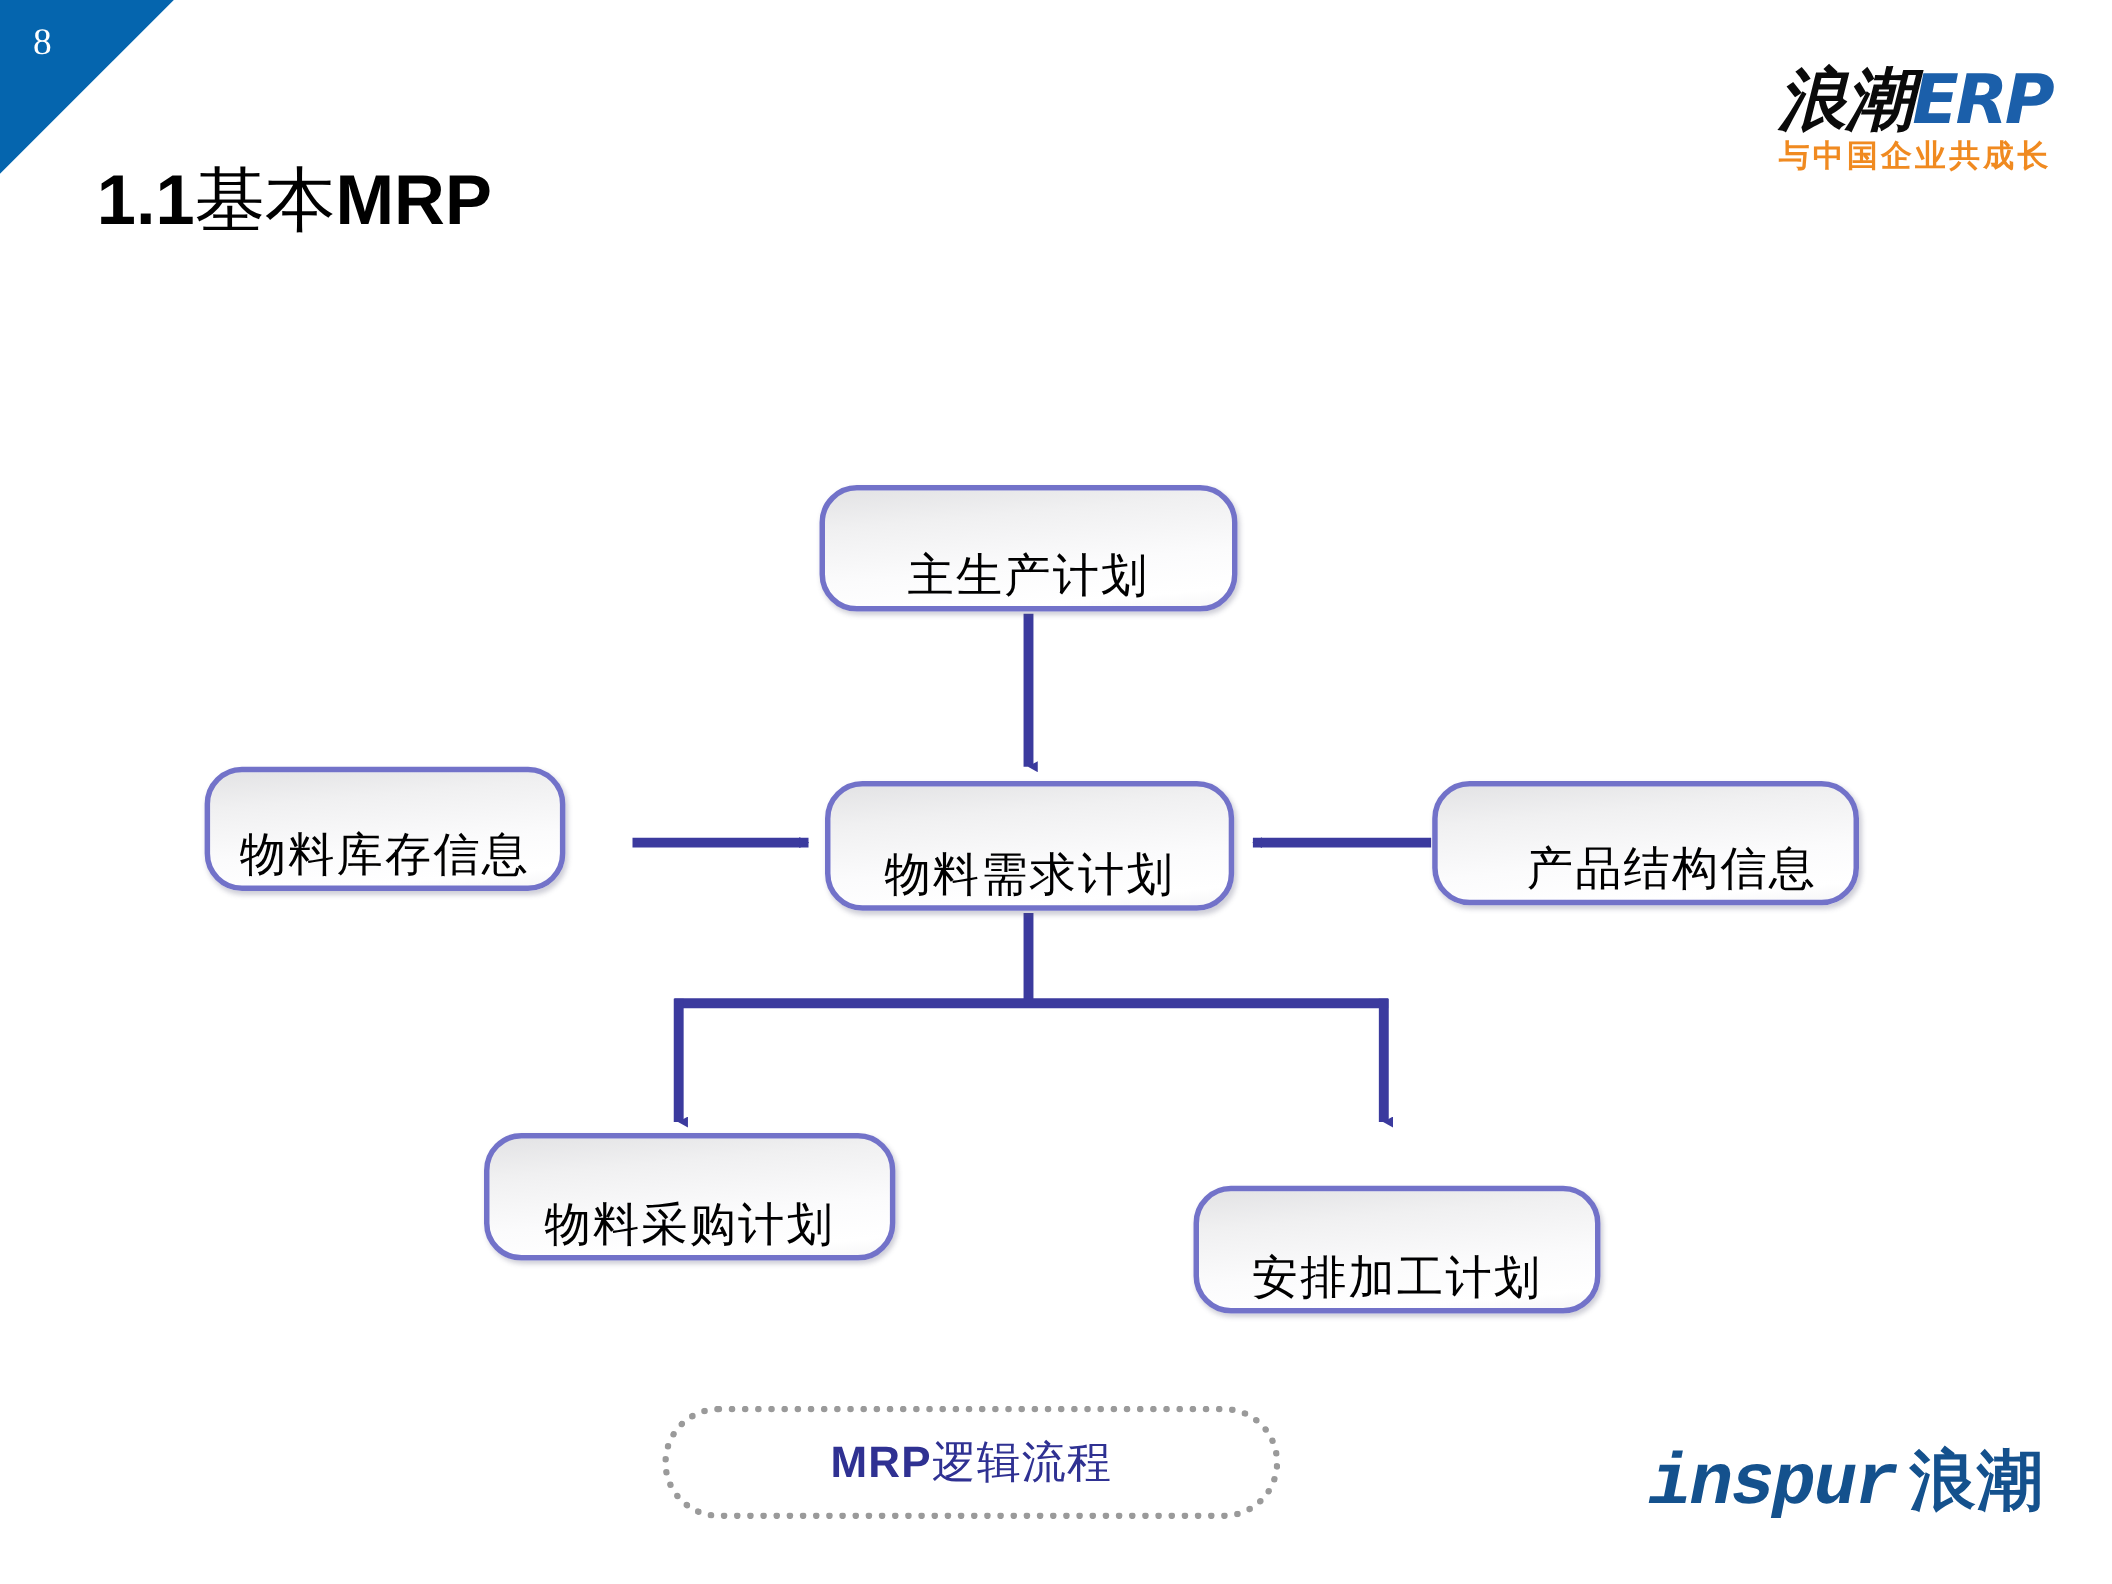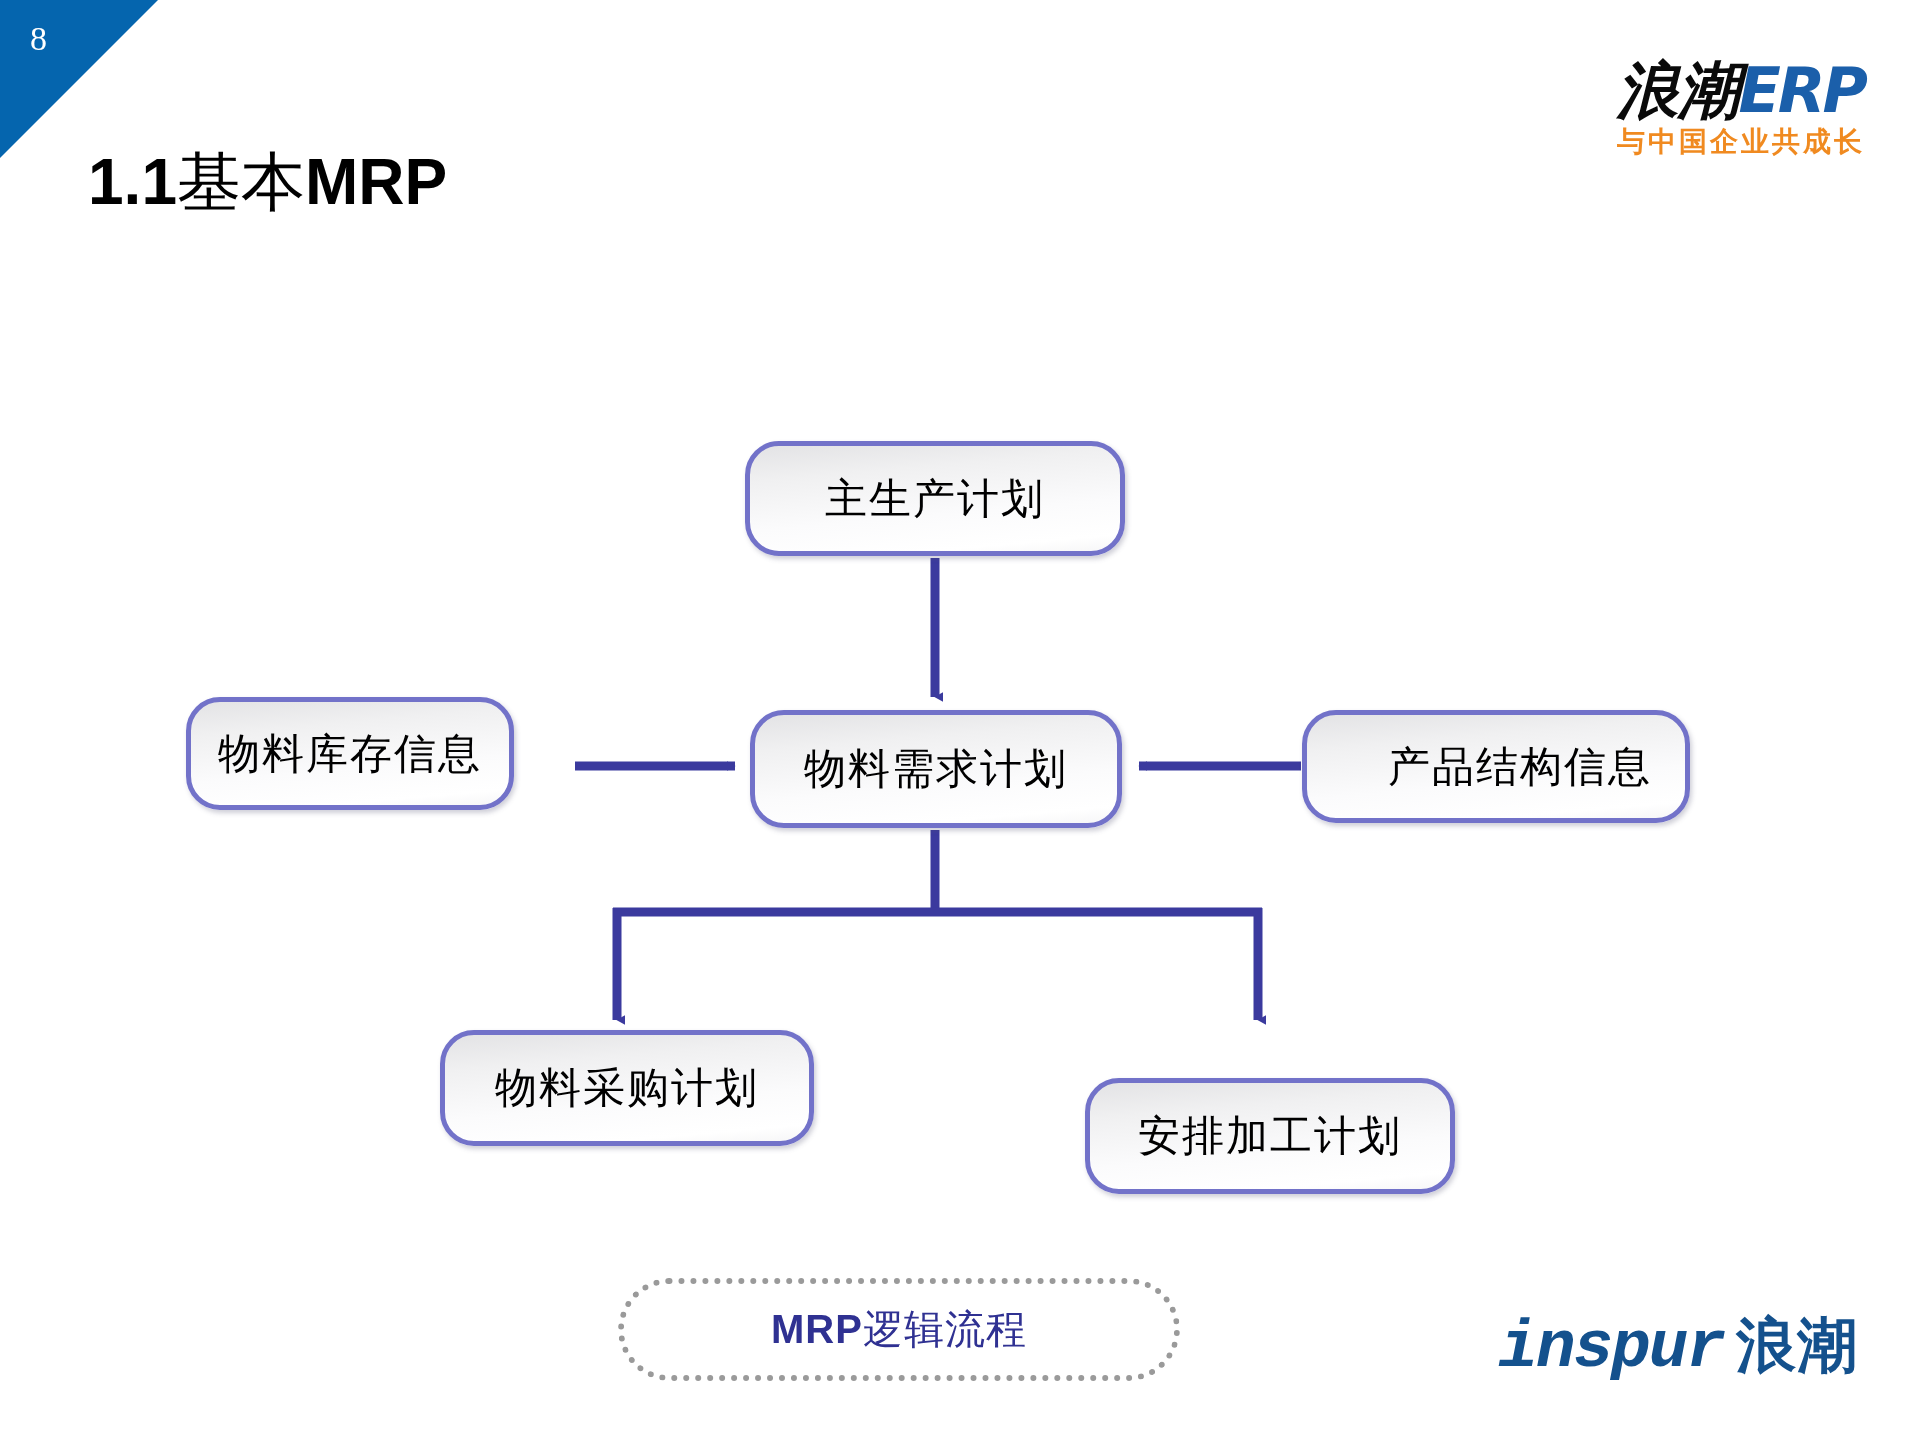--- a/index.html
+++ b/index.html
@@ -113,7 +113,7 @@
     background: linear-gradient(175deg, #e3e3e5 0%, #f0f0f1 26%, #fbfbfc 62%, #ffffff 88%, #f6f6f7 100%);
     box-shadow: 2px 3px 5px rgba(80, 80, 110, 0.28);
     display: flex;
-    align-items: center;
+    align-items: flex-end;
     justify-content: center;
     color: #000000;
     font-family: "DejaVu Serif", "Liberation Serif", serif;

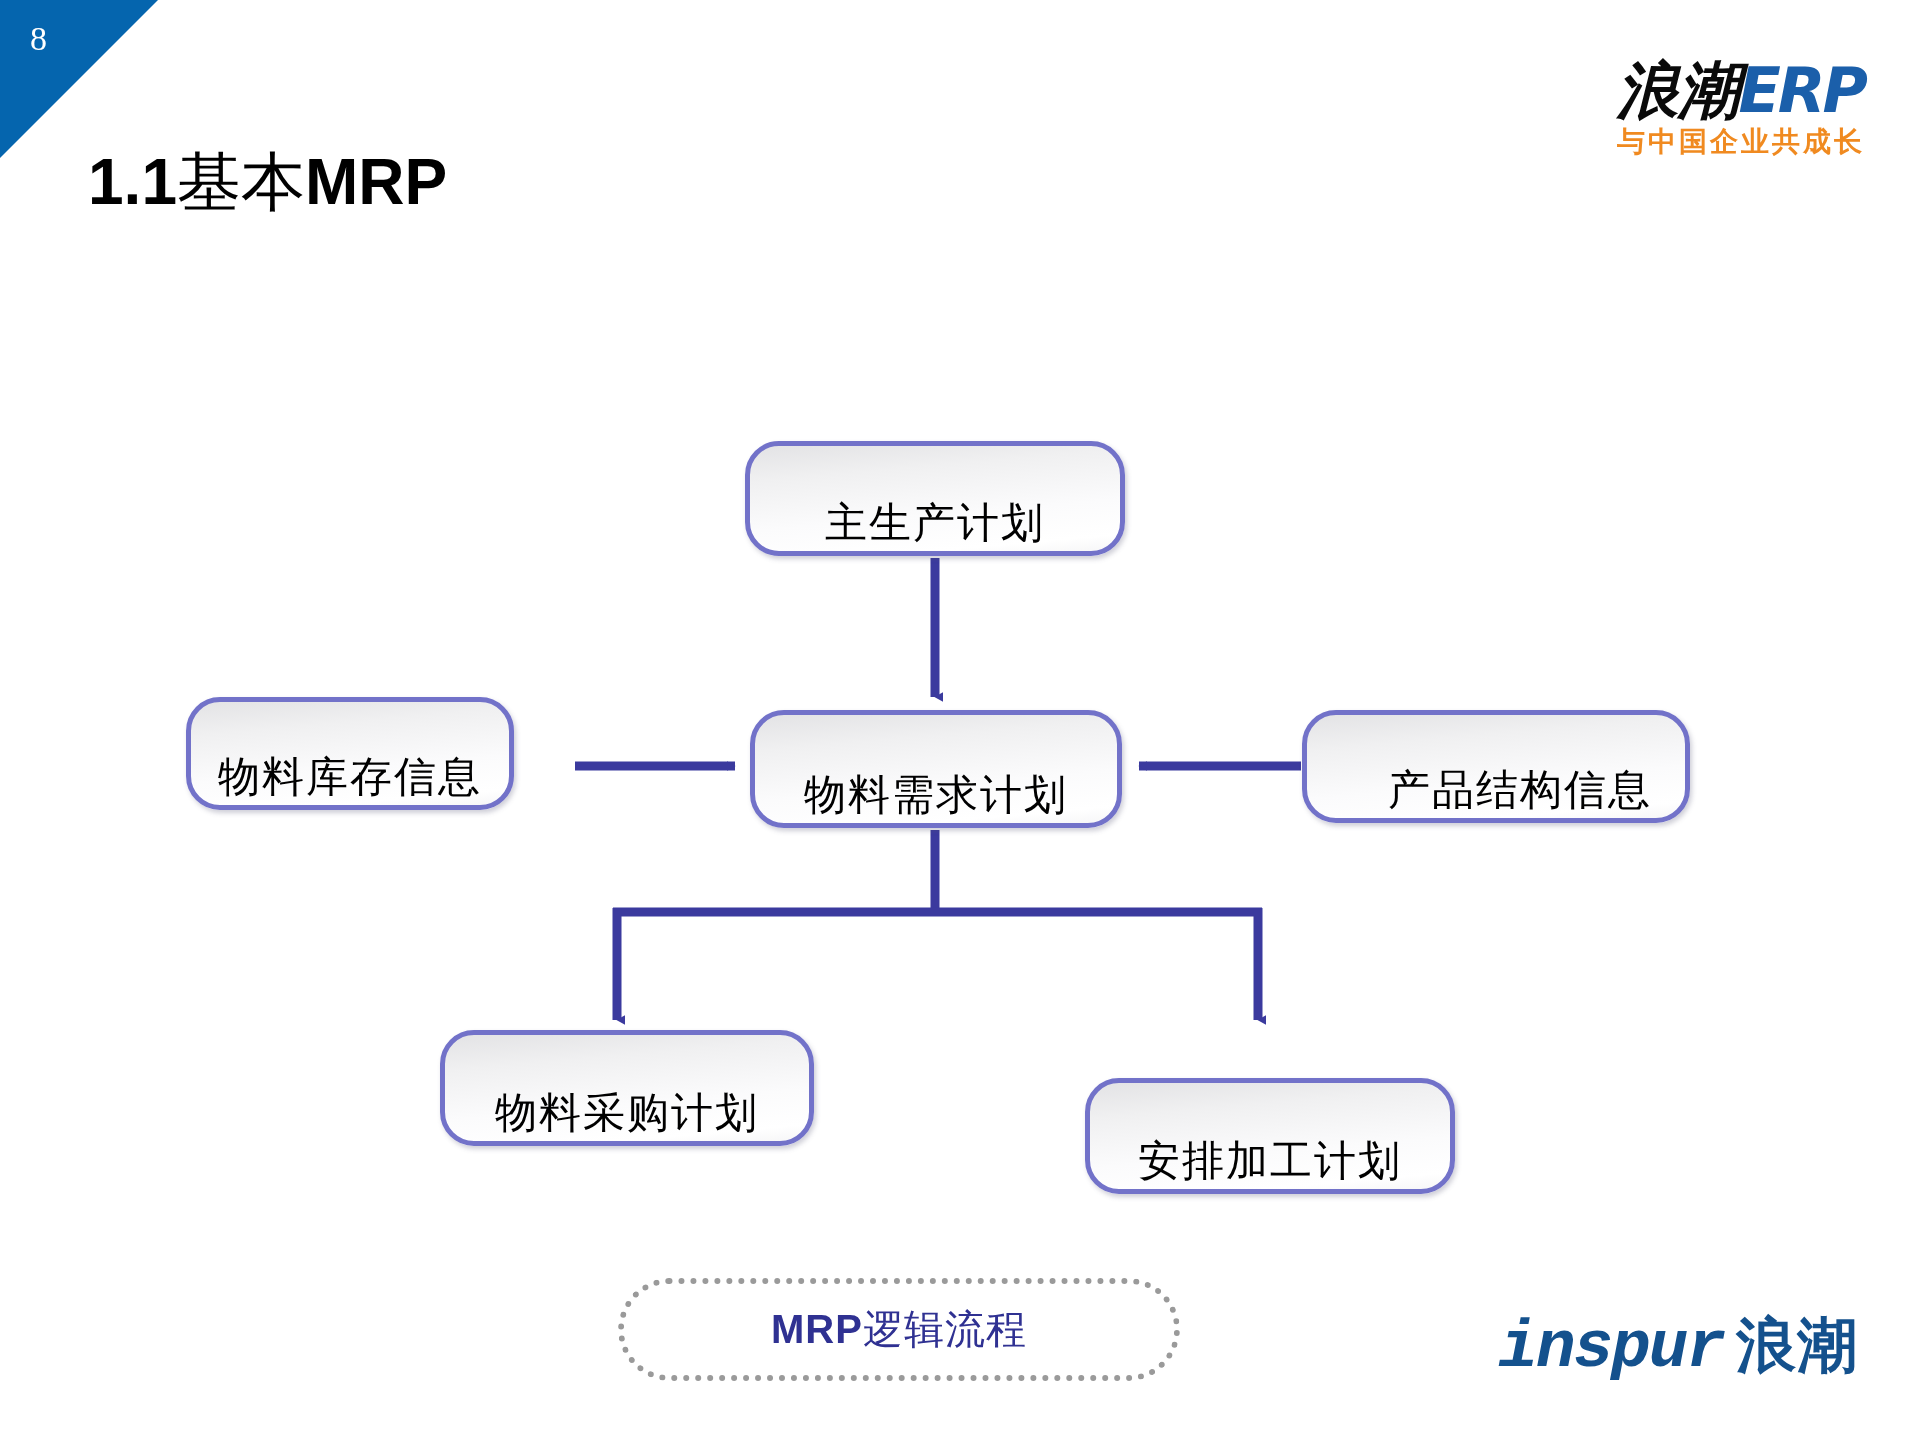--- a/index.html
+++ b/index.html
@@ -132,7 +132,7 @@
   
   #caption-pill {
     position: absolute;
-    left: 618px;
+    left: 602px;
     top: 1278px;
     width: 562px;
     height: 103px;

